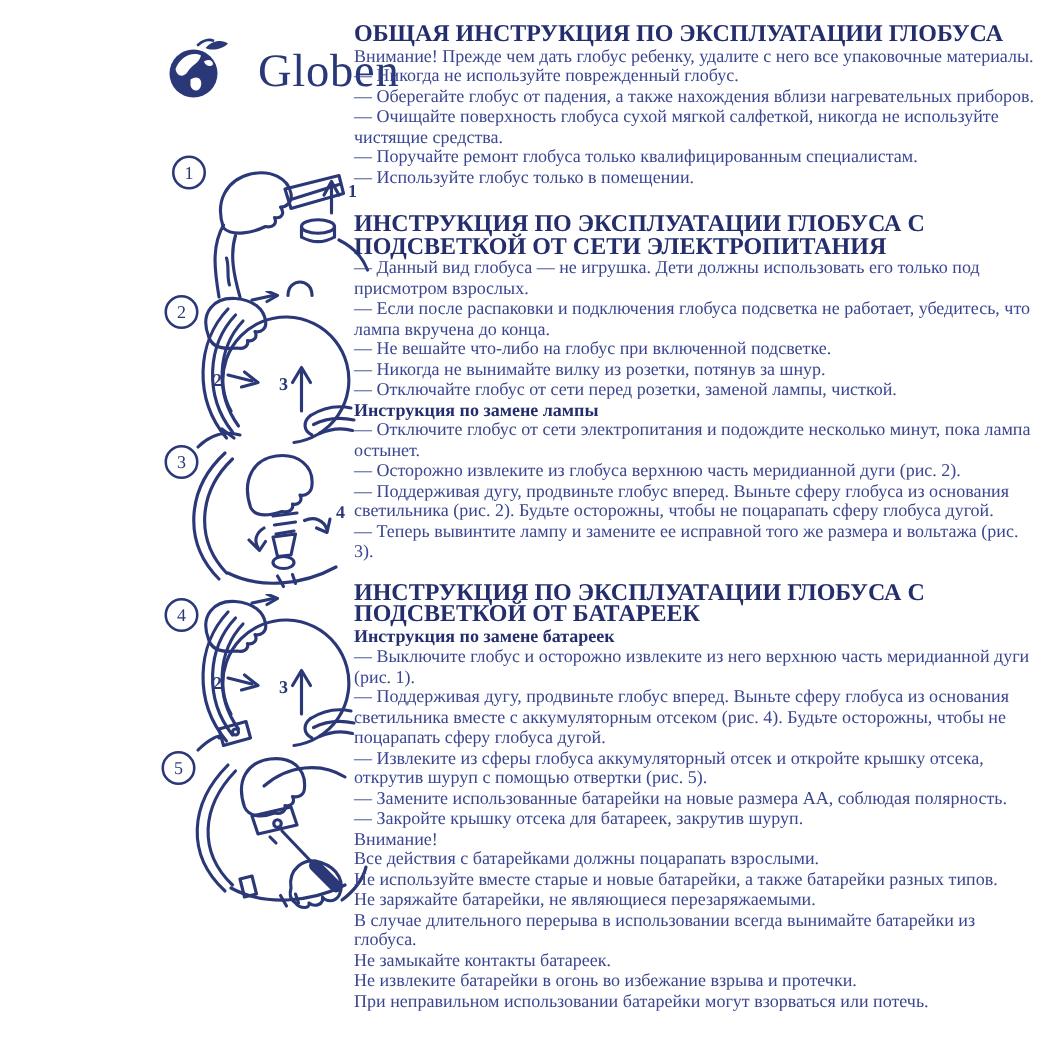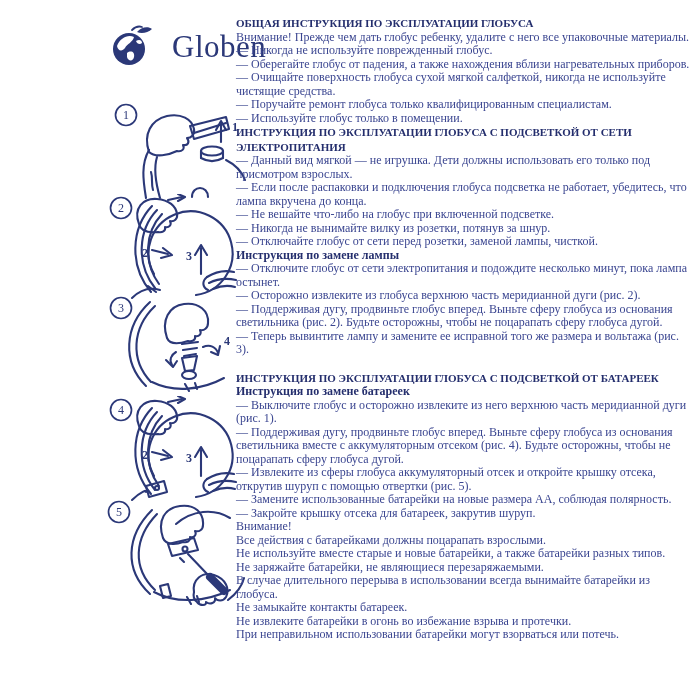--- a/index.html
+++ b/index.html
@@ -19,7 +19,7 @@
   }
   .text-col p { margin:0; }
   .sec-title {
-    margin:0; color:#242e6d; font-weight:bold; font-size:11px; line-height:14.5px;
+    margin:0; color:#242e6d; font-weight:bold; font-size:16px; line-height:14.5px;
   }
   .sub-title { font-weight:bold; color:#242e6d; }
   section.sec2 { margin-top:0; }

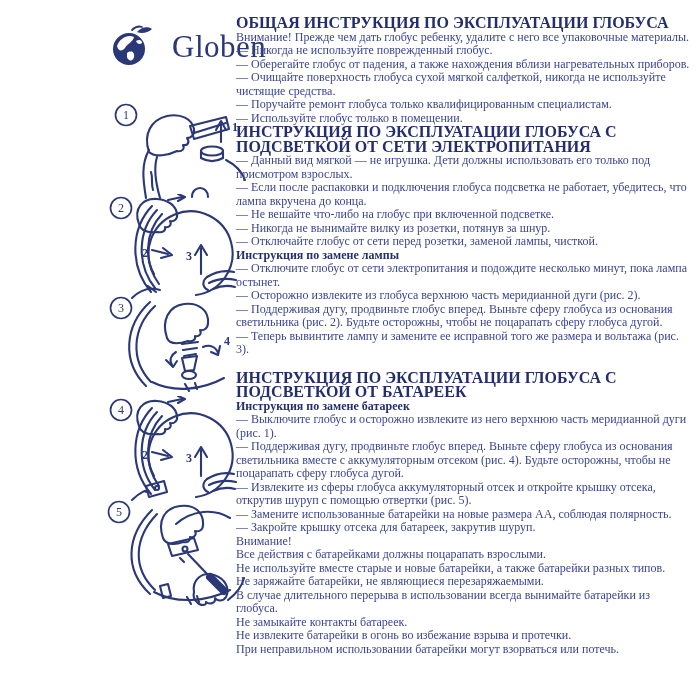--- a/index.html
+++ b/index.html
@@ -22,7 +22,7 @@
     margin:0; color:#242e6d; font-weight:bold; font-size:16px; line-height:14.5px;
   }
   .sub-title { font-weight:bold; color:#242e6d; }
-  section.sec2 { margin-top:0; }
+  section.sec2 { margin-top:18px; }
   section.sec3 { margin-top:14px; }
   
   .fig { position:absolute; left:88px; }

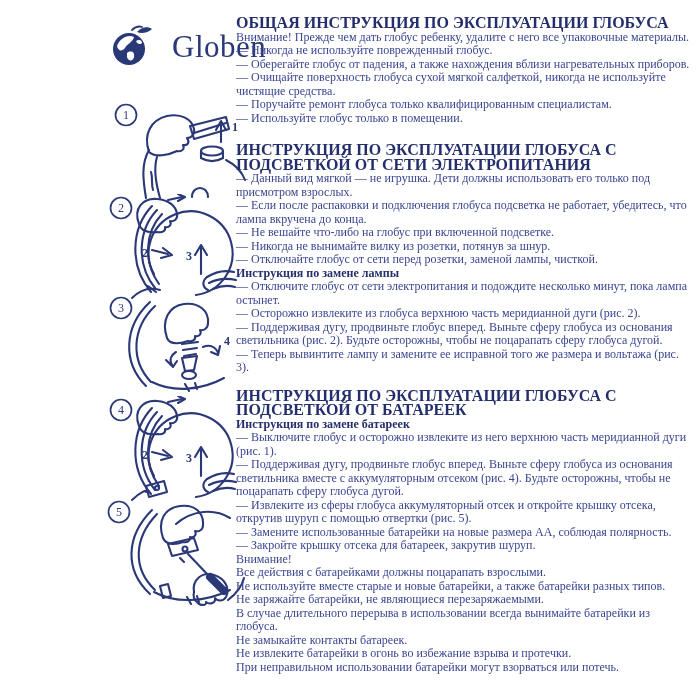--- a/index.html
+++ b/index.html
@@ -175,7 +175,7 @@
 
     <section class="sec2">
       <h2 class="sec-title">ИНСТРУКЦИЯ ПО ЭКСПЛУАТАЦИИ ГЛОБУСА С ПОДСВЕТКОЙ ОТ СЕТИ ЭЛЕКТРОПИТАНИЯ</h2>
-      <p>— Данный вид мягкой — не игрушка. Дети должны использовать его только под присмотром взрослых.</p>
+      <p>— Данный вид глобуса — не игрушка. Дети должны использовать его только под присмотром взрослых.</p>
       <p>— Если после распаковки и подключения глобуса подсветка не работает, убедитесь, что лампа вкручена до конца.</p>
       <p>— Не вешайте что-либо на глобус при включенной подсветке.</p>
       <p>— Никогда не вынимайте вилку из розетки, потянув за шнур.</p>

